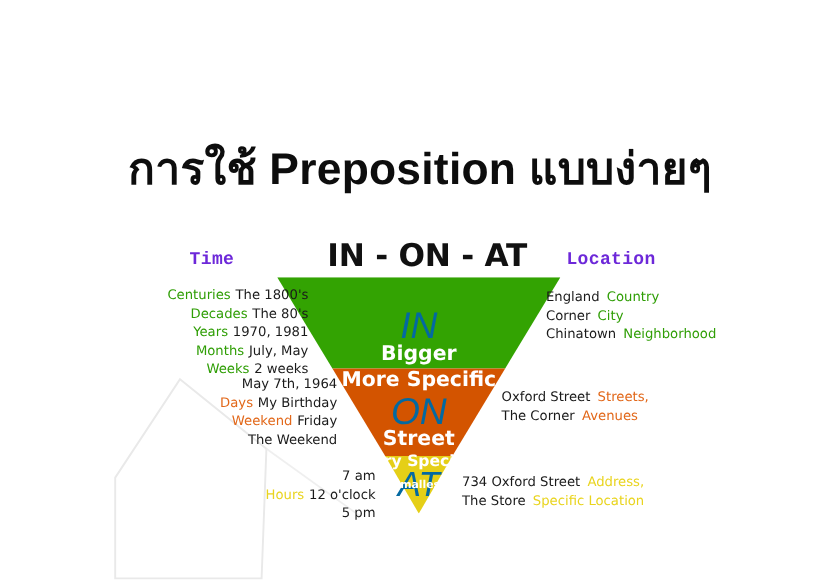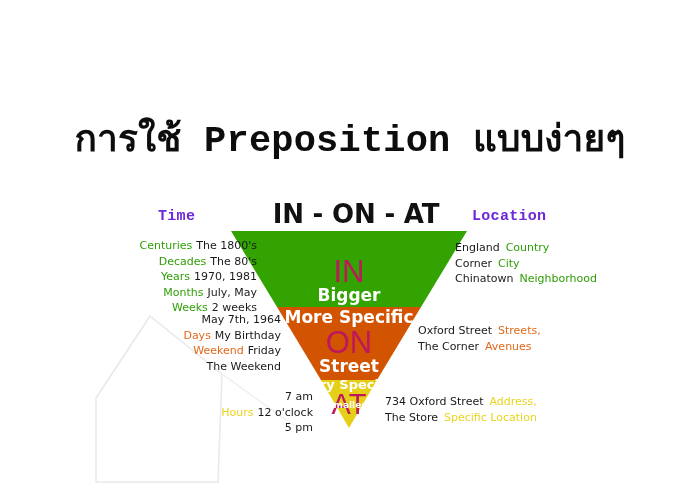--- a/index.html
+++ b/index.html
@@ -34,7 +34,7 @@
     top: 118px;
     width: 700px;
     text-align: center;
-    font-family: Liberation Mono, monospace;
+    font-family: Liberation Sans, sans-serif;
     font-weight: bold;
     font-size: 37px;
     line-height: 46px;

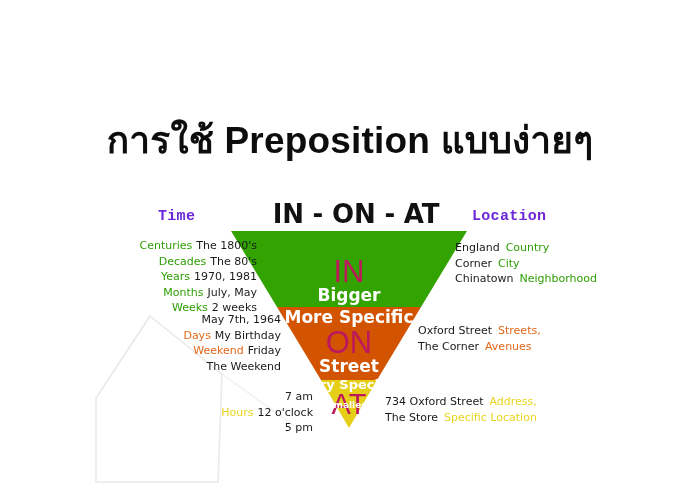--- a/index.html
+++ b/index.html
@@ -91,9 +91,10 @@
     font-weight: bold;
   }
   .band-prep {
-    color: #be185d;
+    color: #0369a1;
     font-weight: normal;
     font-family: "Liberation Sans", sans-serif;
+    font-style: italic;
   }
 
   

